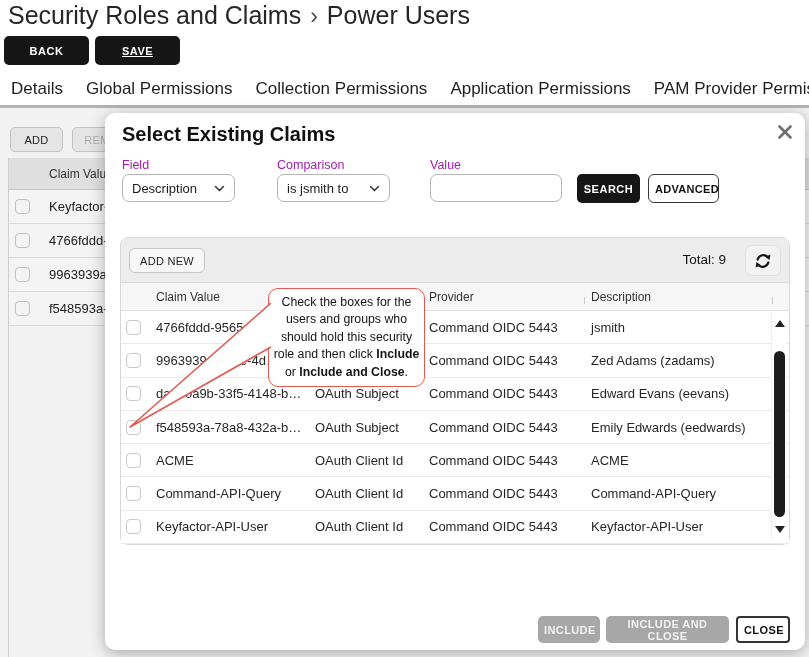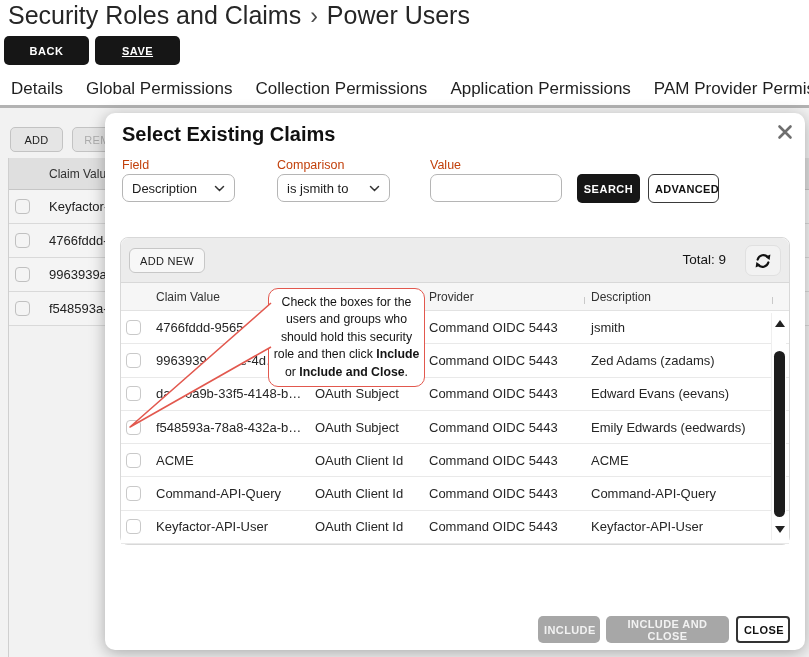--- a/index.html
+++ b/index.html
@@ -48,7 +48,7 @@
   }
   .modal-title { position: absolute; left: 17px; top: 10px; font-size: 20px; font-weight: 700; color: #111; }
   .modal-close { position: absolute; right: 10px; top: 9px; width: 20px; height: 20px; cursor: pointer; display: flex; align-items: center; justify-content: center; }
-  .f-label { position: absolute; top: 45px; font-size: 12.5px; color: #c2410c; }
+  .f-label { position: absolute; top: 45px; font-size: 12.5px; color: #a21caf; }
   .mock-select {
     position: absolute; top: 61px; height: 28px; border: 1px solid #b5b5b5; border-radius: 7px;
     background: #fff; display: flex; align-items: center; justify-content: space-between;

